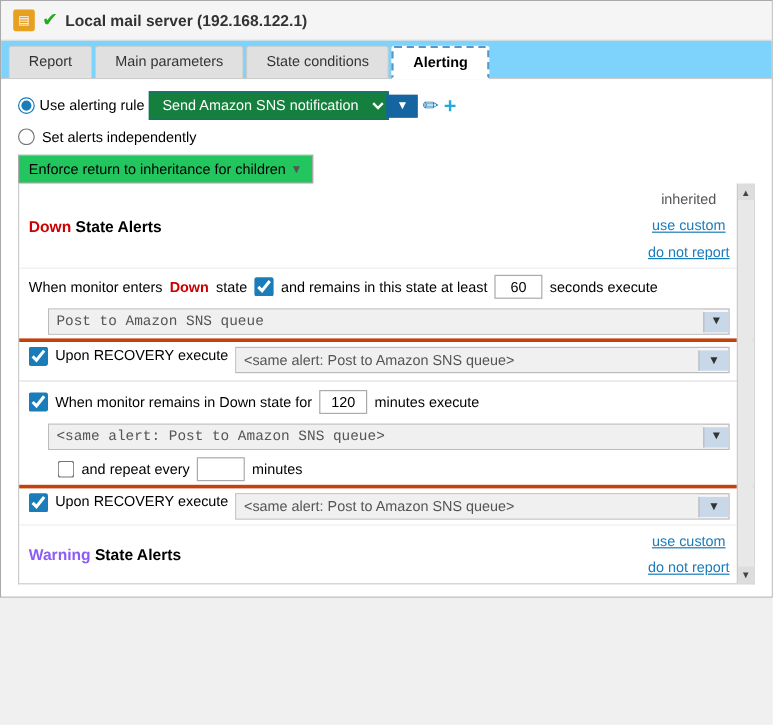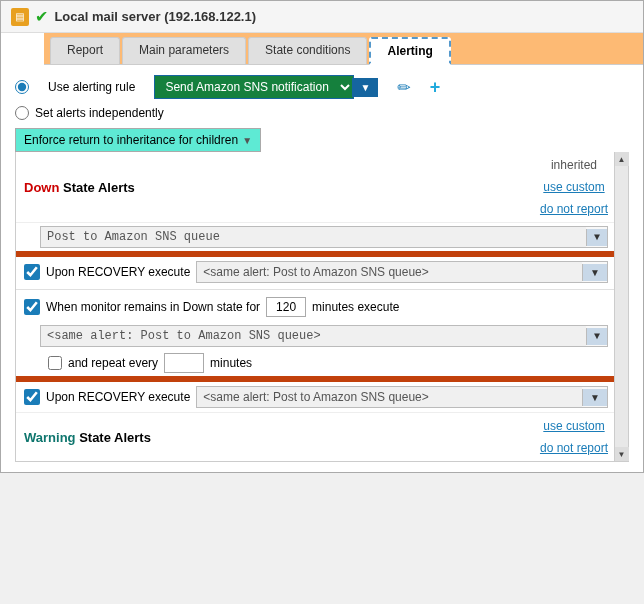--- a/index.html
+++ b/index.html
@@ -51,11 +51,10 @@
 
     .tabs {
       display: flex;
-      background: #fdba74;
+      background: #7dd3fc;
       border-bottom: 1px solid #ccc;
       padding: 0 6px;
       padding-top: 4px;
-      margin-left: 43px;
     }
 
     .tab {

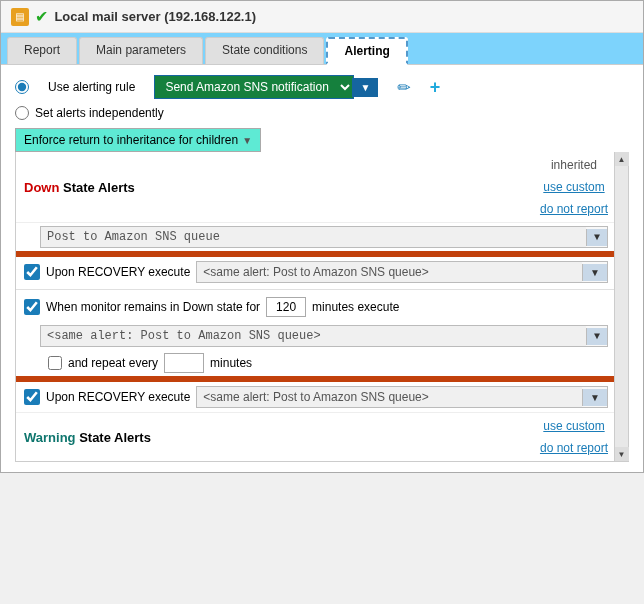--- a/index.html
+++ b/index.html
@@ -113,7 +113,7 @@
     .rule-select-row {
       display: flex;
       align-items: center;
-      gap: 19px;
+      gap: 4px;
     }
 
     .rule-dropdown {

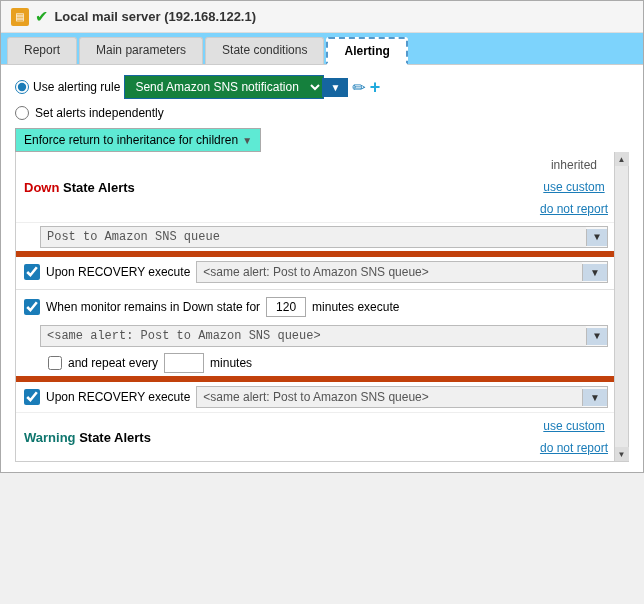--- a/index.html
+++ b/index.html
@@ -132,7 +132,7 @@
       align-items: center;
       gap: 4px;
       border: 1px solid #aaa;
-      background: #5eead4;
+      background: #22c55e;
       padding: 4px 8px;
       cursor: pointer;
       font-size: 12px;

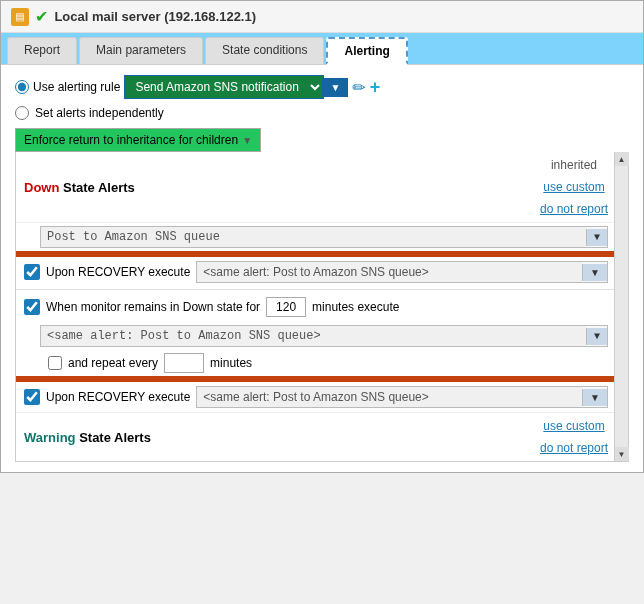--- a/index.html
+++ b/index.html
@@ -382,6 +382,15 @@
         </div>
       </div>
 
+      <div class="panel-row" style="padding-right:20px;">
+        <span>When monitor enters</span>
+        <span style="font-weight:bold;color:#cc0000;">Down</span>
+        <span>state</span>
+        <input type="checkbox" checked="" class="checkbox-input" style="width: 16px; height: 16px;">
+        <span>and remains in this state at least</span>
+        <input type="text" class="small-input" value="60" style="">
+        <span>seconds execute</span>
+      </div>
 
       <div class="dropdown-row" style="padding-right:20px;">
         <div class="full-dropdown">

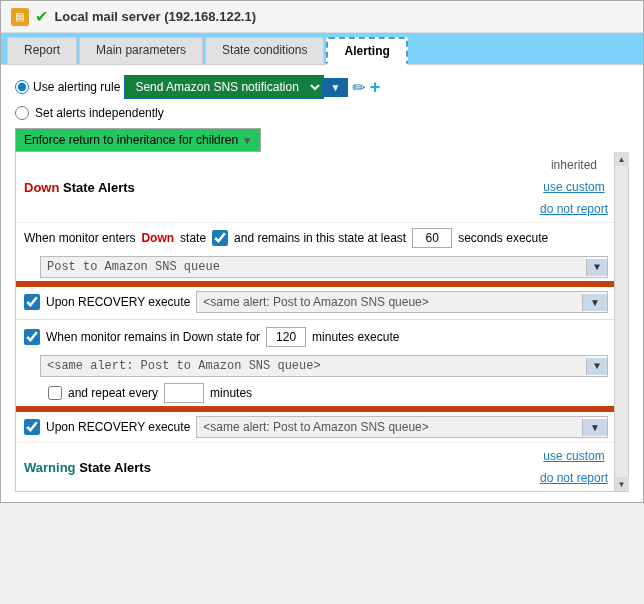--- a/index.html
+++ b/index.html
@@ -254,10 +254,10 @@
 
     .recovery-row {
       display: flex;
-      align-items: center;
+      align-items: flex-start;
       gap: 6px;
       padding: 4px 8px;
-      border-top: 6px solid #c2410c;
+      border-top: 3px solid #c2410c;
     }
 
     .recovery-label {

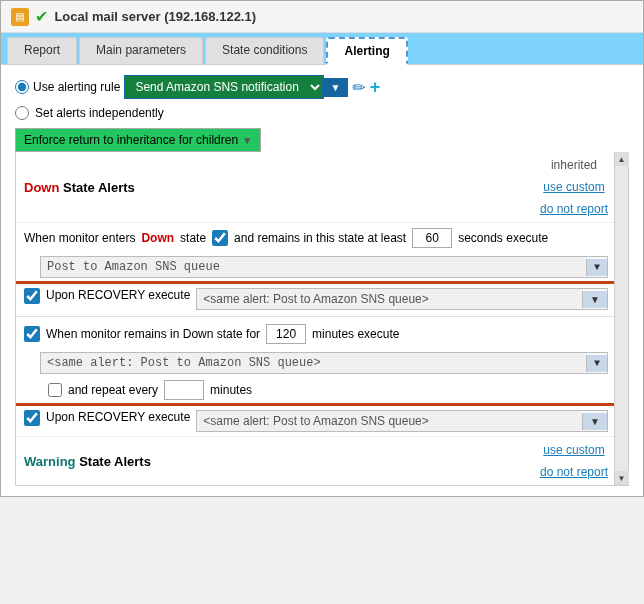--- a/index.html
+++ b/index.html
@@ -442,7 +442,7 @@
 
       <div class="warning-section-header" style="padding-right:20px; border-top: 1px solid #eee;">
         <div class="section-title">
-          <span style="color:#0f766e;">Warning</span>
+          <span style="color:#8b5cf6;">Warning</span>
           <span>State Alerts</span>
         </div>
         <div class="section-actions">

